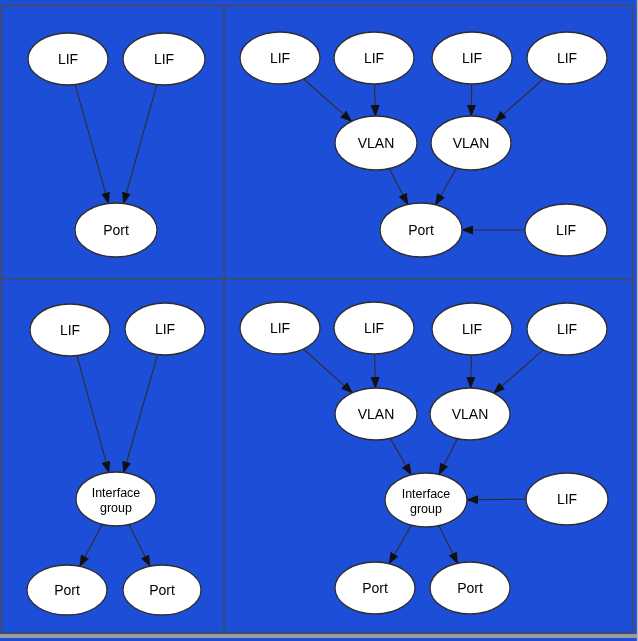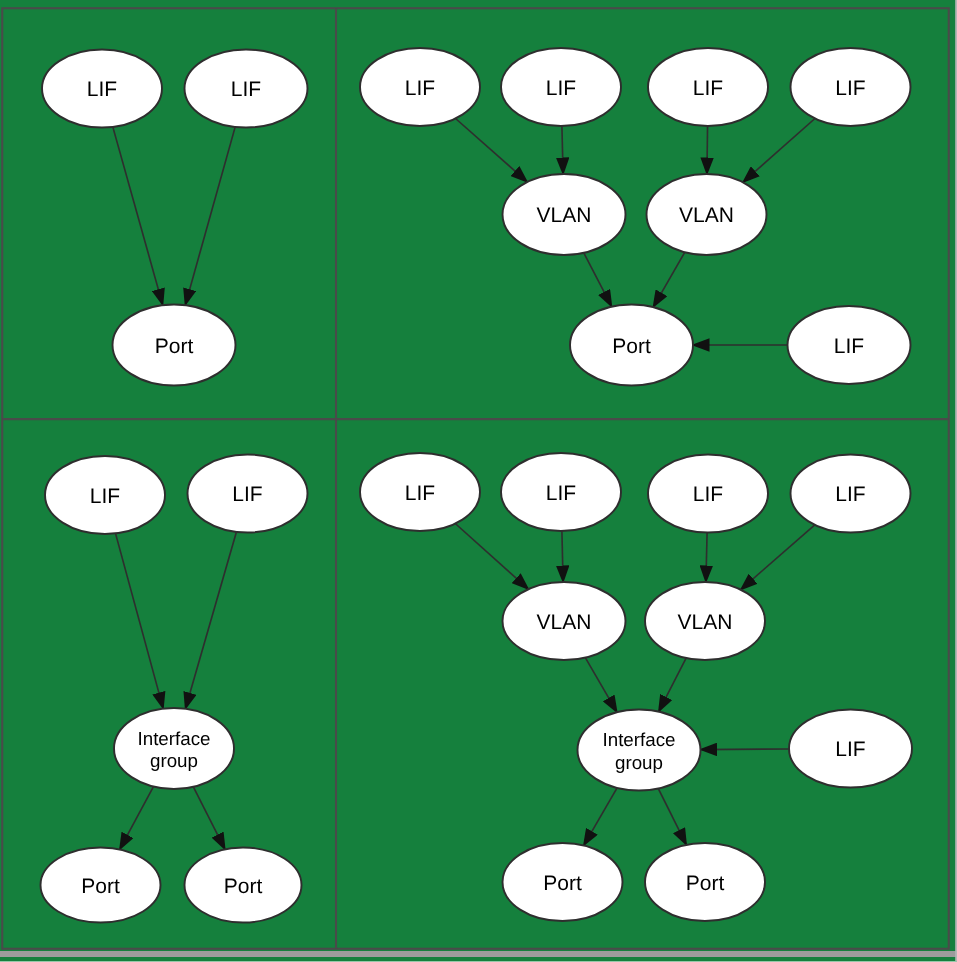--- a/index.html
+++ b/index.html
@@ -11,7 +11,7 @@
     position: relative;
     width: 638px;
     height: 641px;
-    background: #15803d;
+    background: #1d4ed8;
     overflow: hidden;
     font-family: "Liberation Sans", sans-serif;
     text-decoration: underline;

